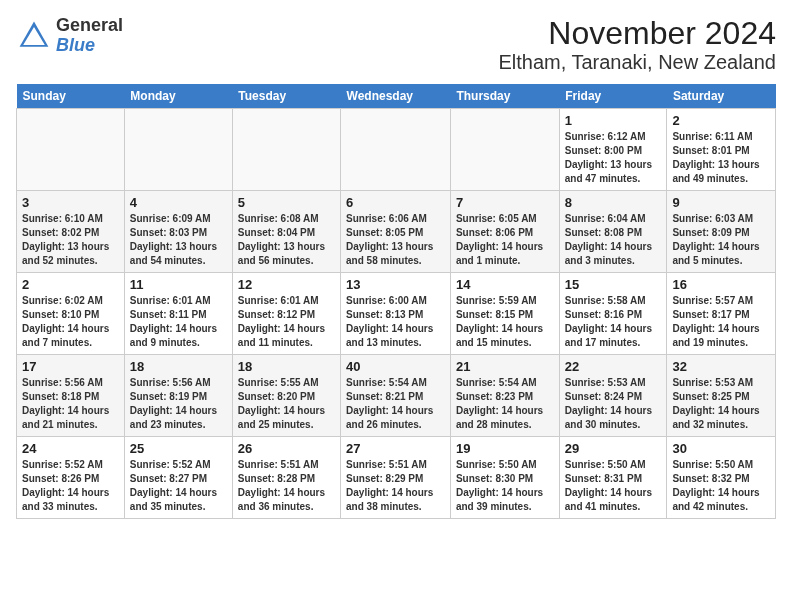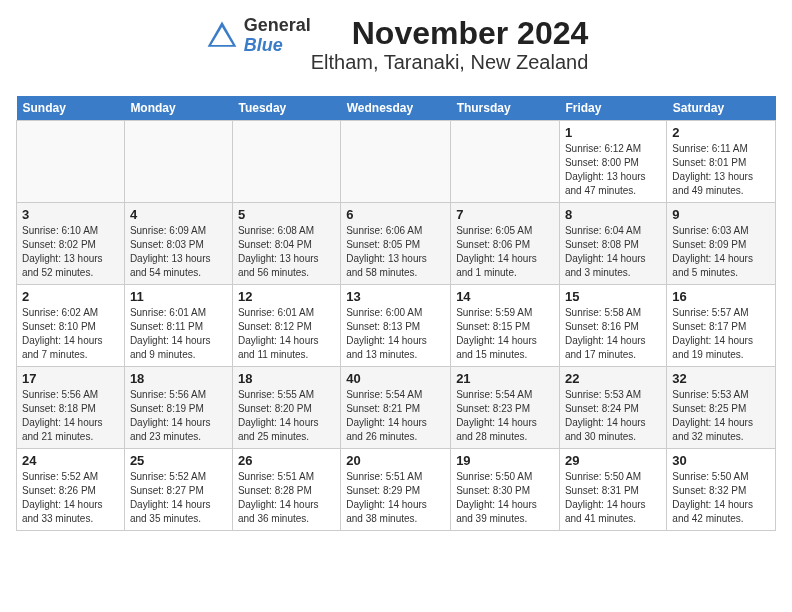--- a/index.html
+++ b/index.html
@@ -12,9 +12,9 @@
     }
     .header-area {
       display: flex;
-      justify-content: center;
+      justify-content: space-between;
       align-items: flex-start;
-      margin-bottom: 22px;
+      margin-bottom: 10px;
     }
     .logo {
       display: flex;

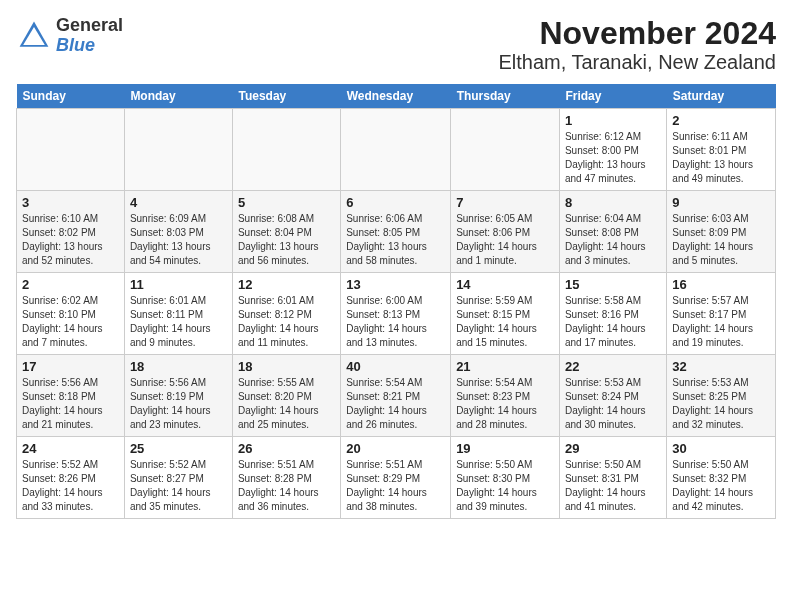--- a/index.html
+++ b/index.html
@@ -37,7 +37,7 @@
     }
     .month-title {
       font-size: 32px;
-      font-weight: bold;
+      font-weight: normal;
       color: #222;
       line-height: 1.1;
     }

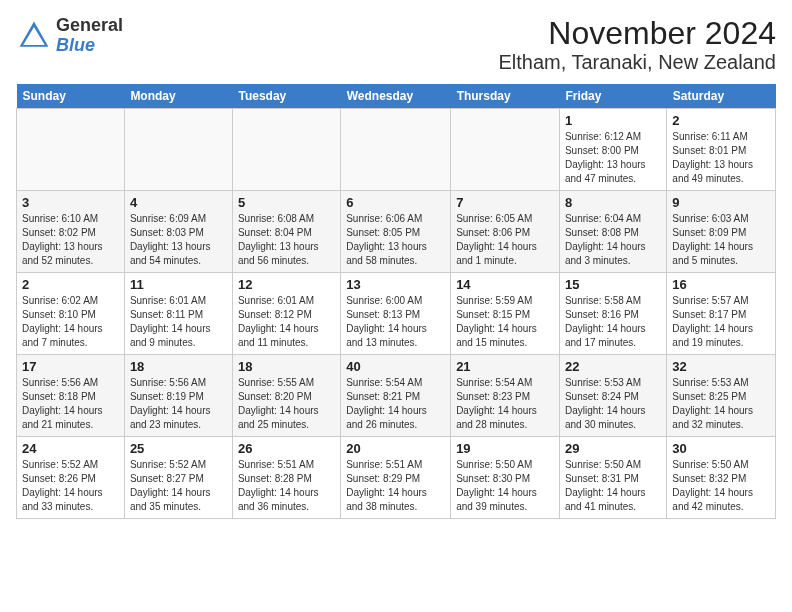--- a/index.html
+++ b/index.html
@@ -82,6 +82,7 @@
     .cell-text {
       color: #333;
       line-height: 1.4;
+      font-weight: bold;
     }
   </style>
 </head>

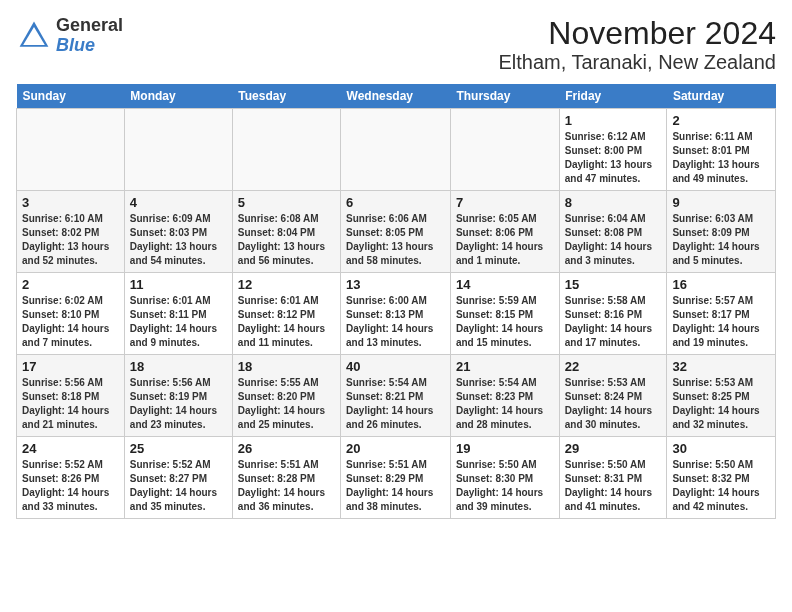--- a/index.html
+++ b/index.html
@@ -237,7 +237,7 @@
           <div class="cell-text">Sunrise: 5:51 AM<br>Sunset: 8:28 PM<br>Daylight: 14 hours and 36 minutes.</div>
         </td>
         <td>
-          <span class="day-number">20</span>
+          <span class="day-number">27</span>
           <div class="cell-text">Sunrise: 5:51 AM<br>Sunset: 8:29 PM<br>Daylight: 14 hours and 38 minutes.</div>
         </td>
         <td>

